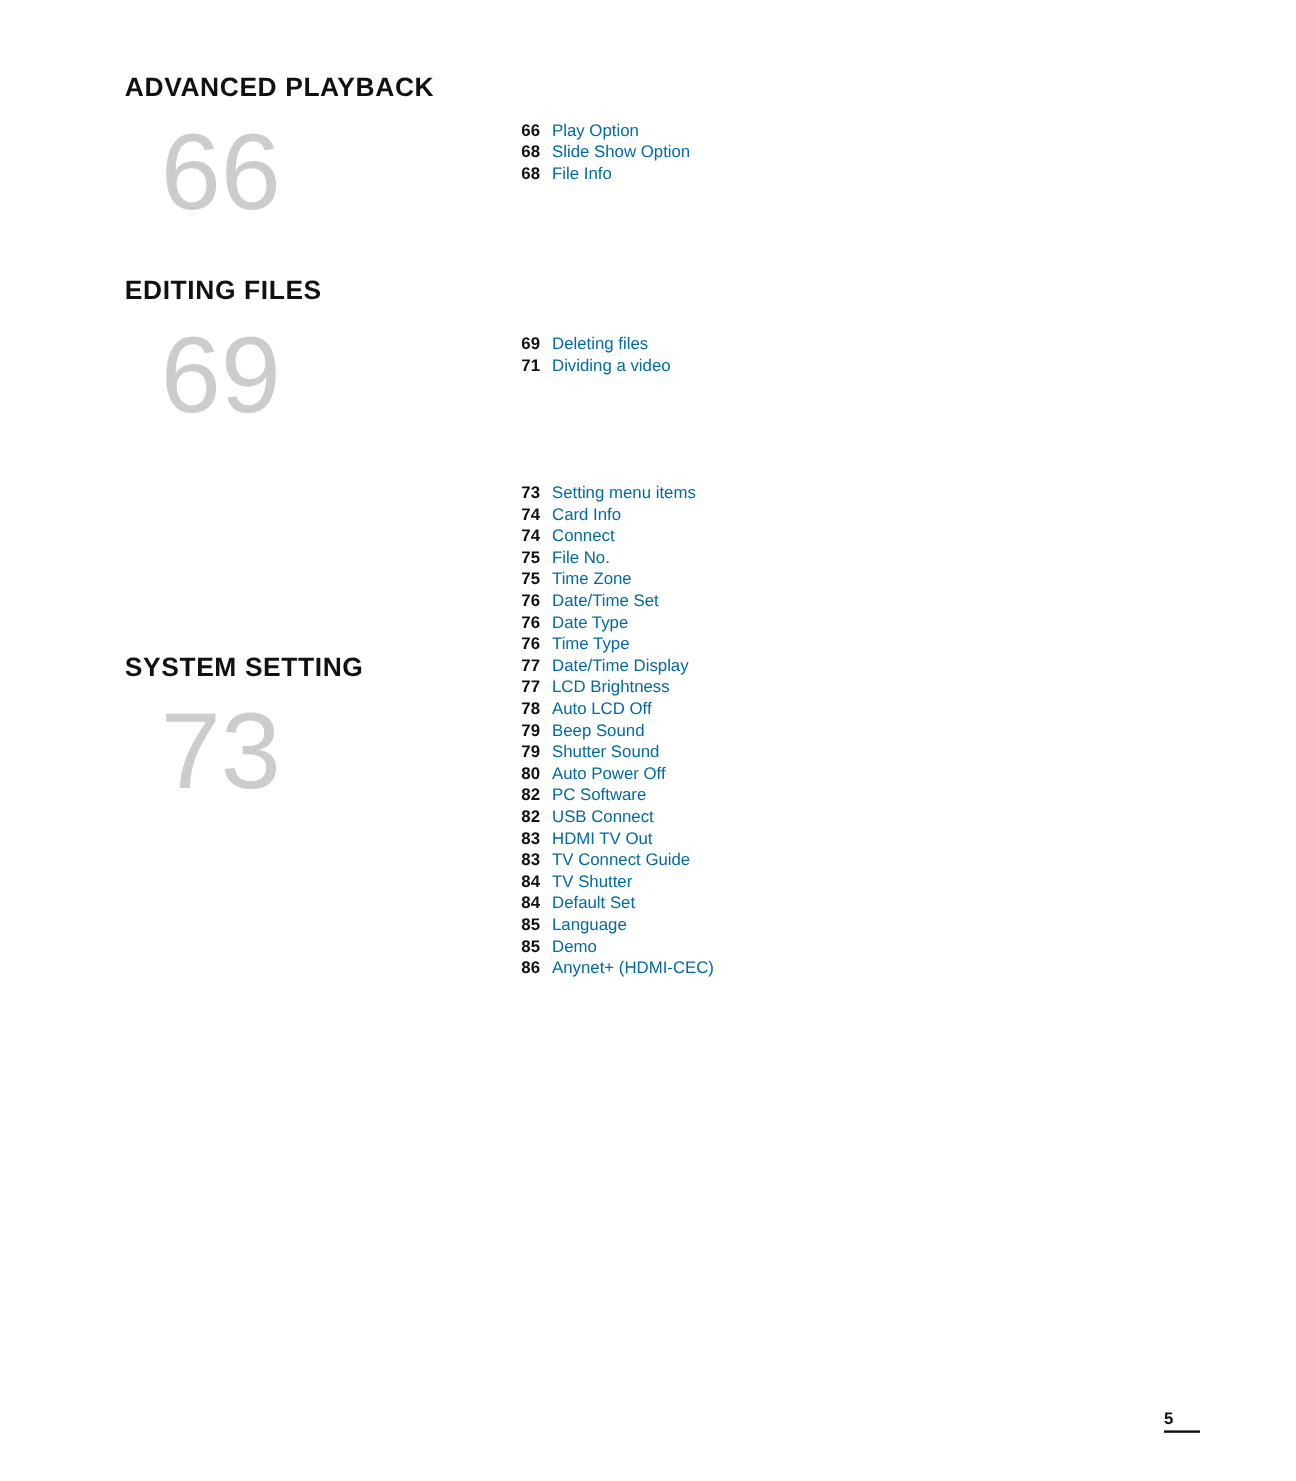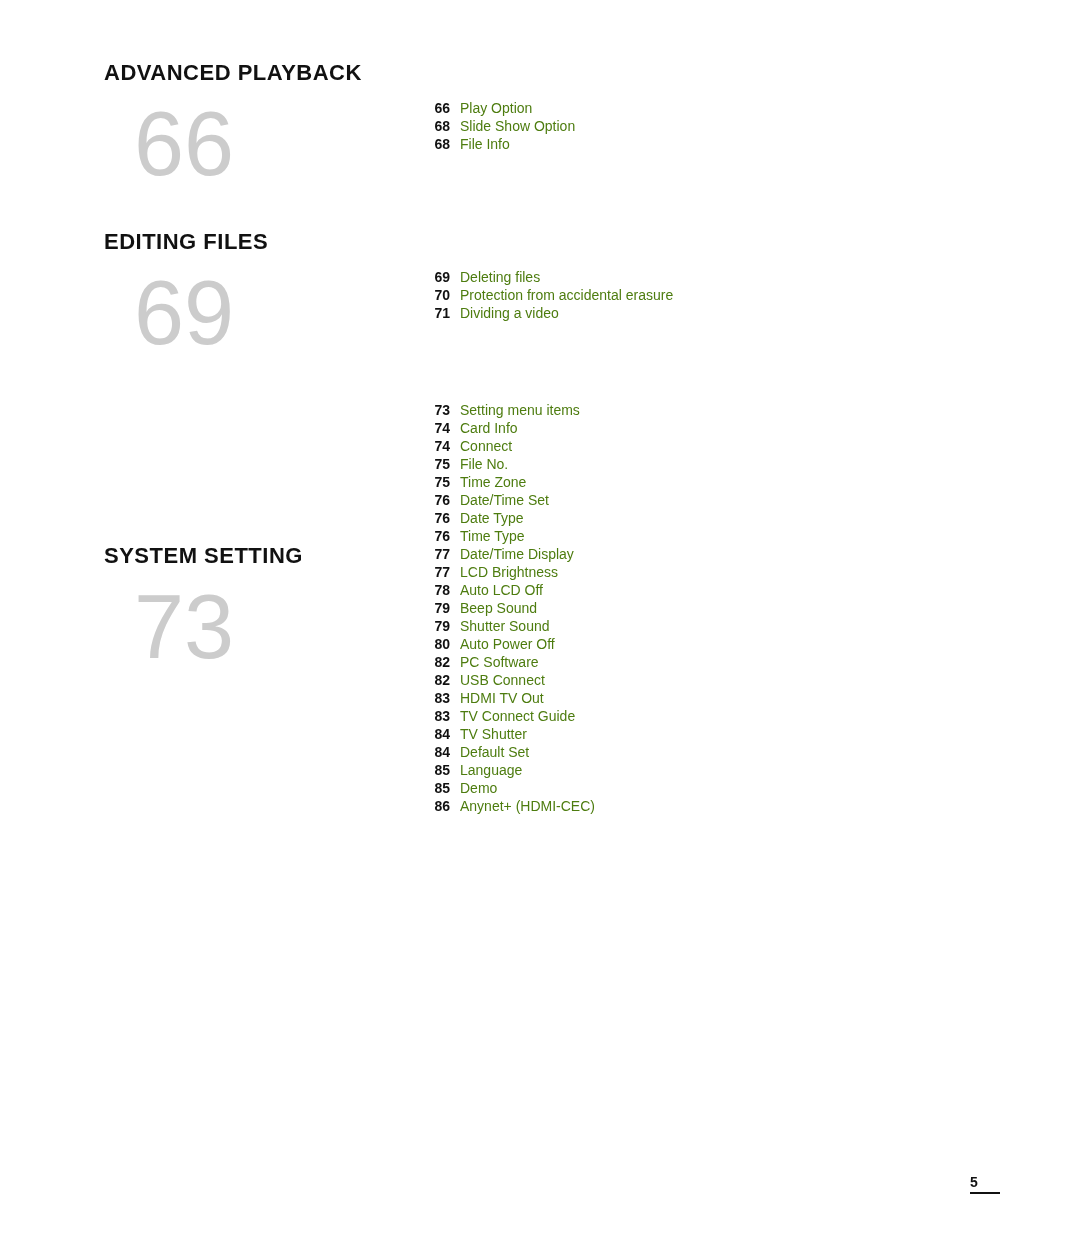--- a/index.html
+++ b/index.html
@@ -82,7 +82,7 @@
 
     .toc-label {
       font-size: 14px;
-      color: #4d7c0f;
+      color: #0369a1;
       font-weight: 400;
     }
 

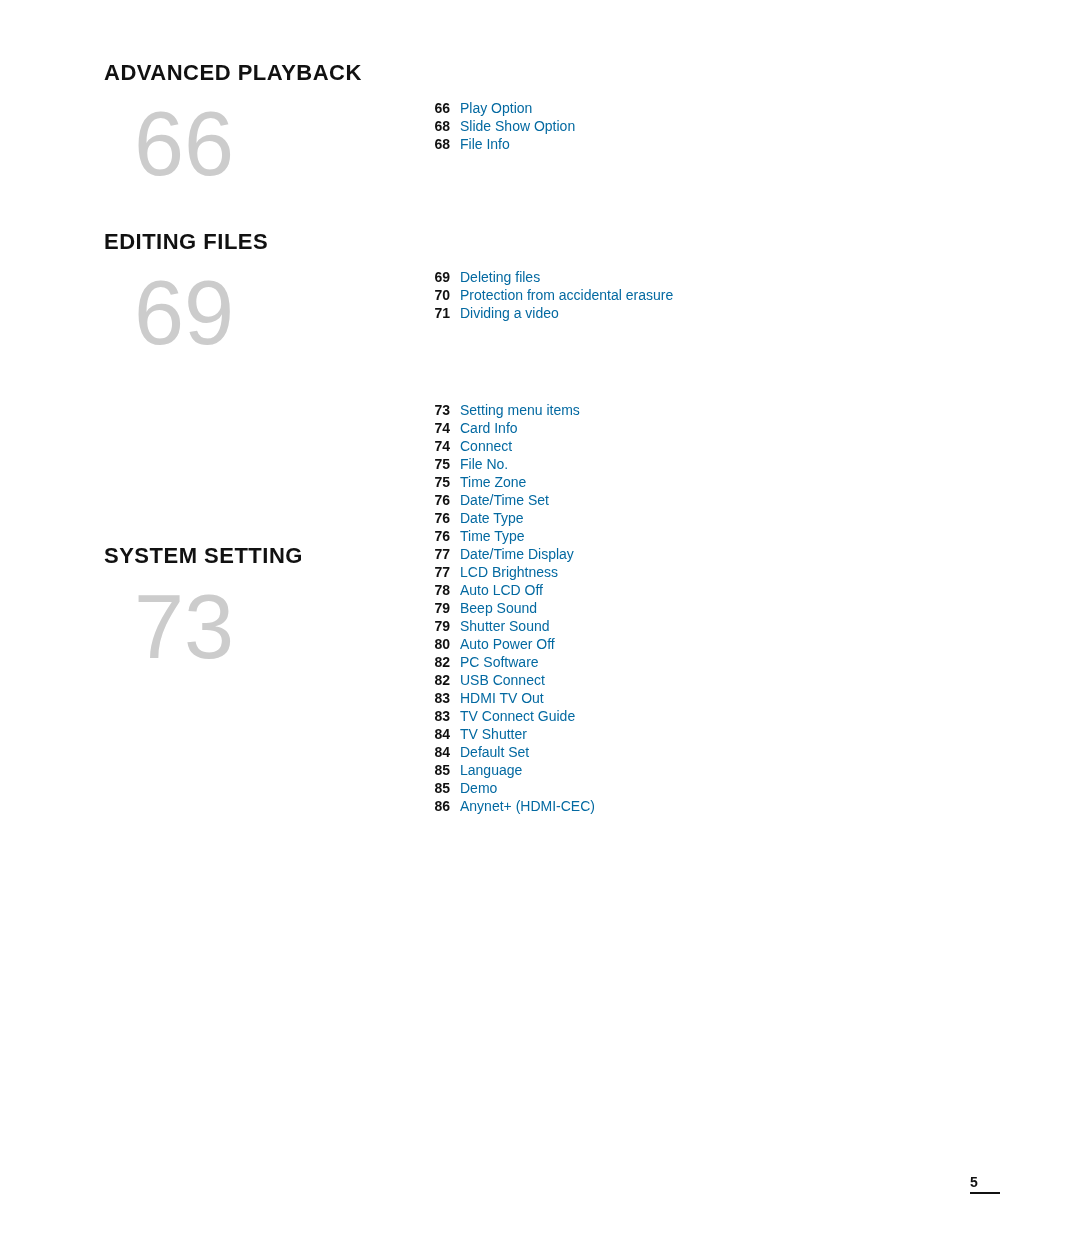--- a/index.html
+++ b/index.html
@@ -140,10 +140,6 @@
             <span class="toc-label">Deleting files</span>
           </div>
           <div class="toc-entry">
-            <span class="toc-number">70</span>
-            <span class="toc-label">Protection from accidental erasure</span>
-          </div>
-          <div class="toc-entry">
             <span class="toc-number">71</span>
             <span class="toc-label">Dividing a video</span>
           </div>

